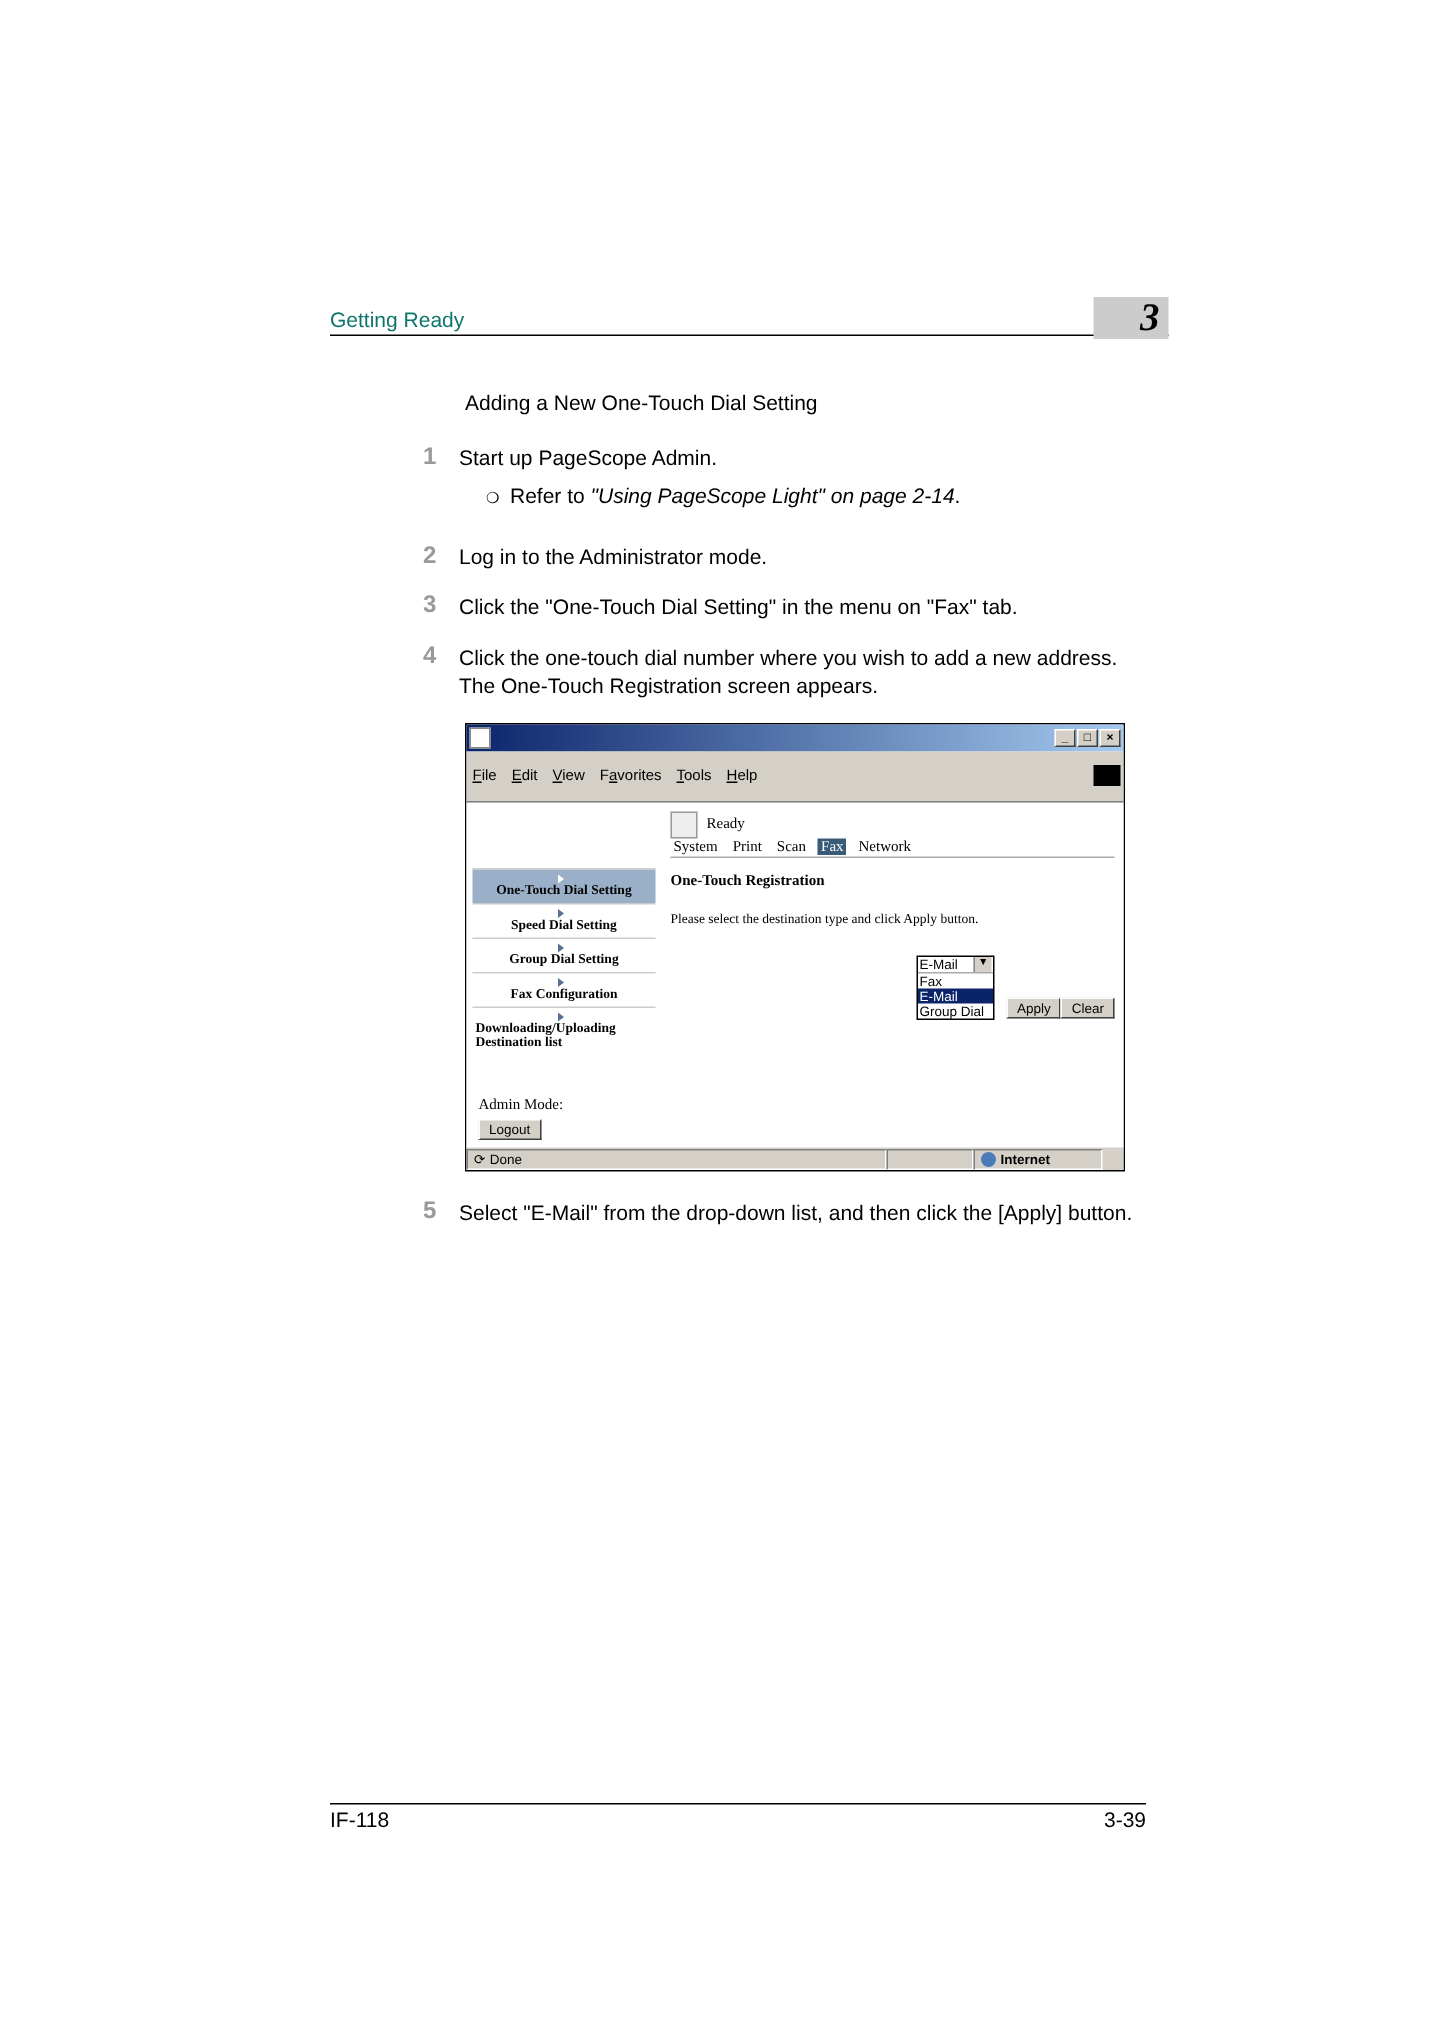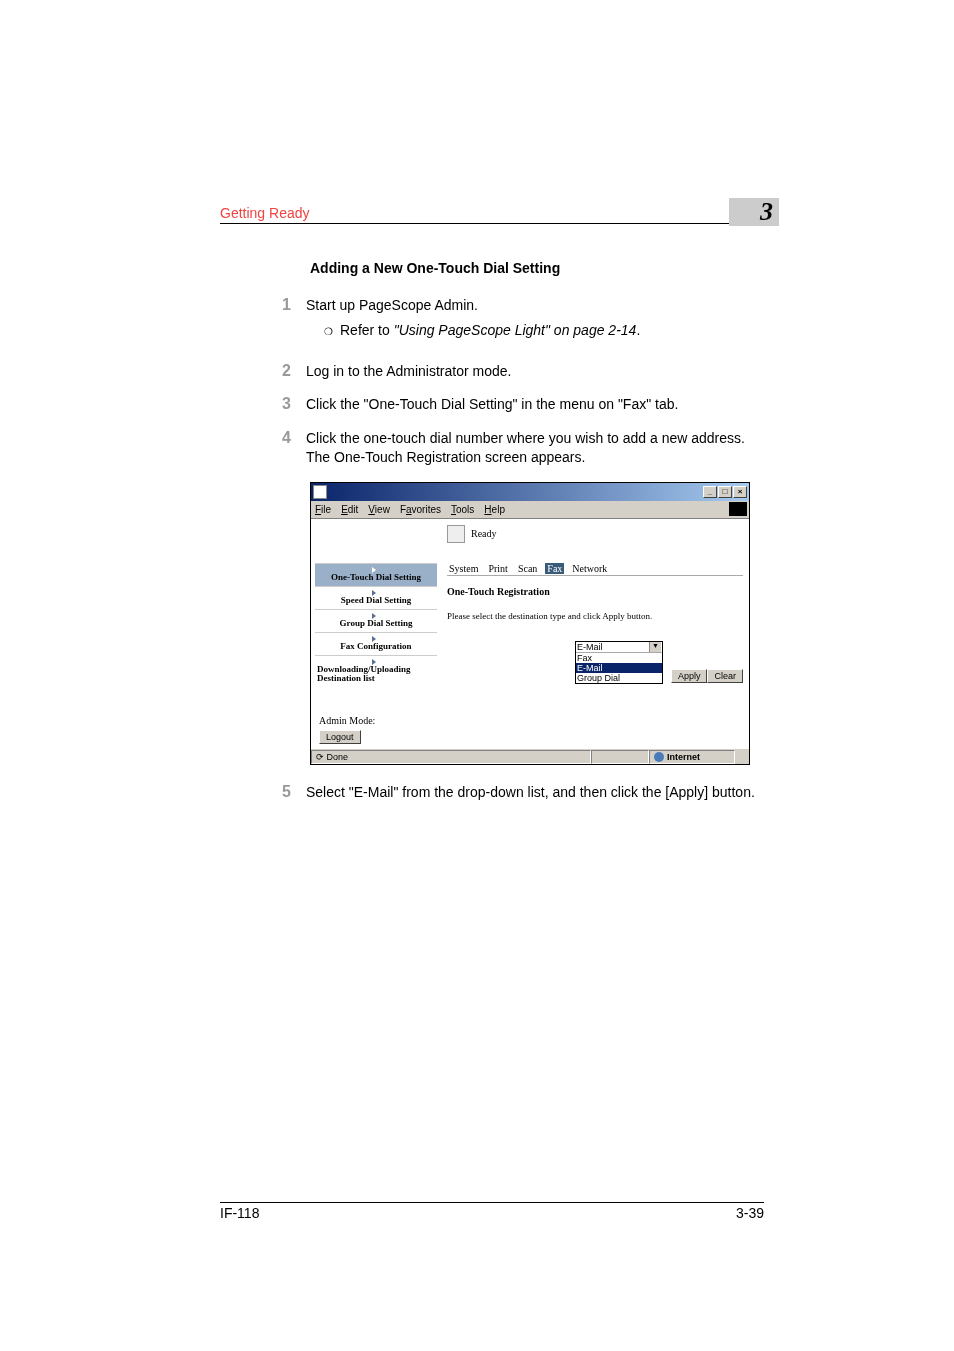--- a/index.html
+++ b/index.html
@@ -25,7 +25,7 @@
     }
     .header-text {
       font-size: 14px;
-      color: #ef4444;
+      color: #0f766e;
     }
     .header-divider {
       border-bottom: 1px solid #000;

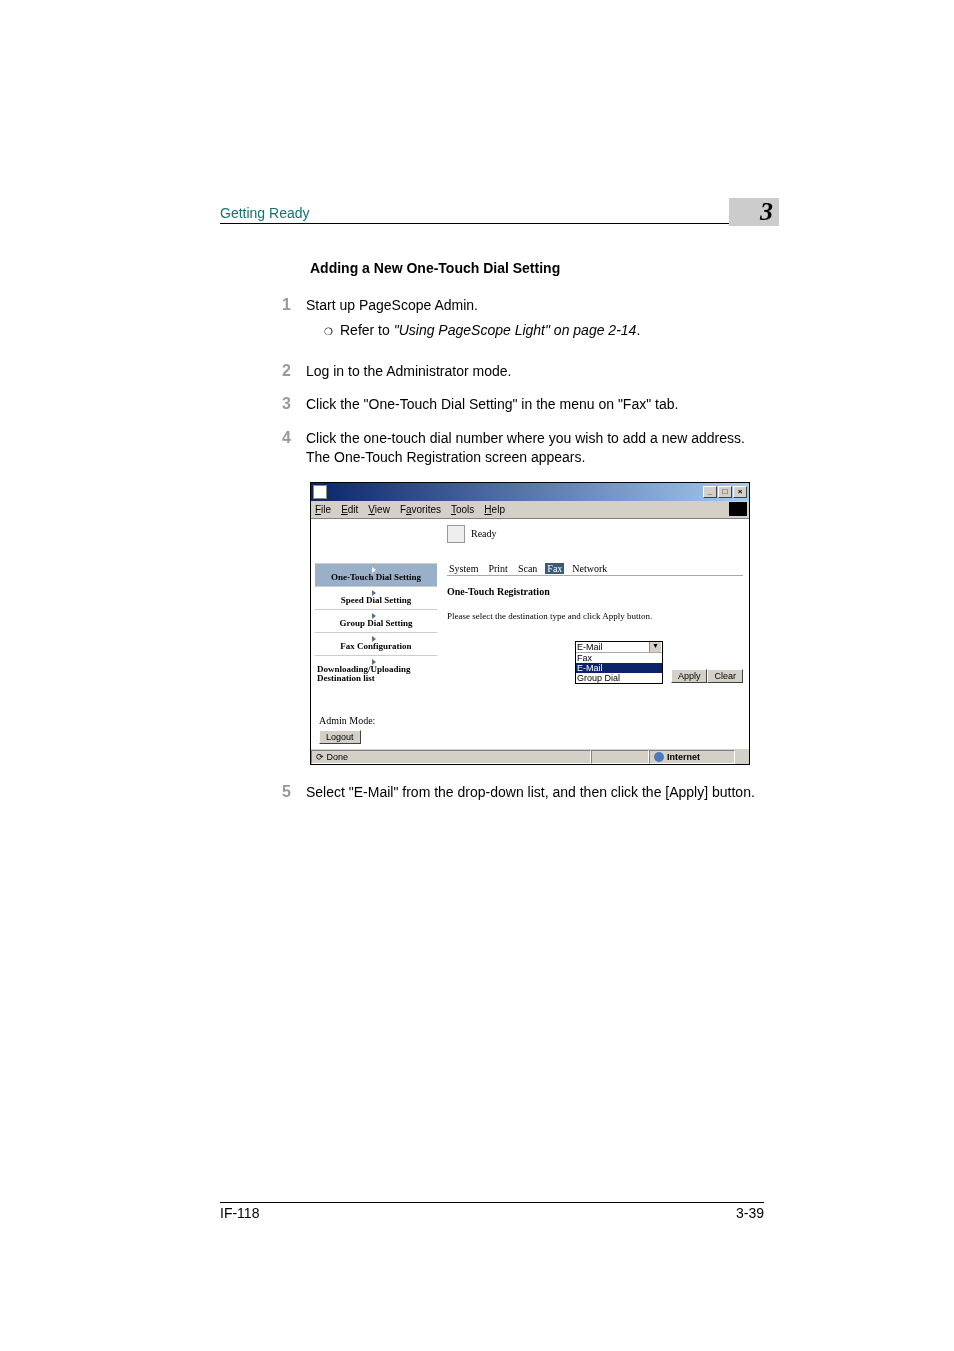--- a/index.html
+++ b/index.html
@@ -55,7 +55,7 @@
       right: 190px;
     }
     .section-title {
-      font-weight: bold;
+      font-weight: normal;
       font-size: 14px;
       margin-bottom: 20px;
     }

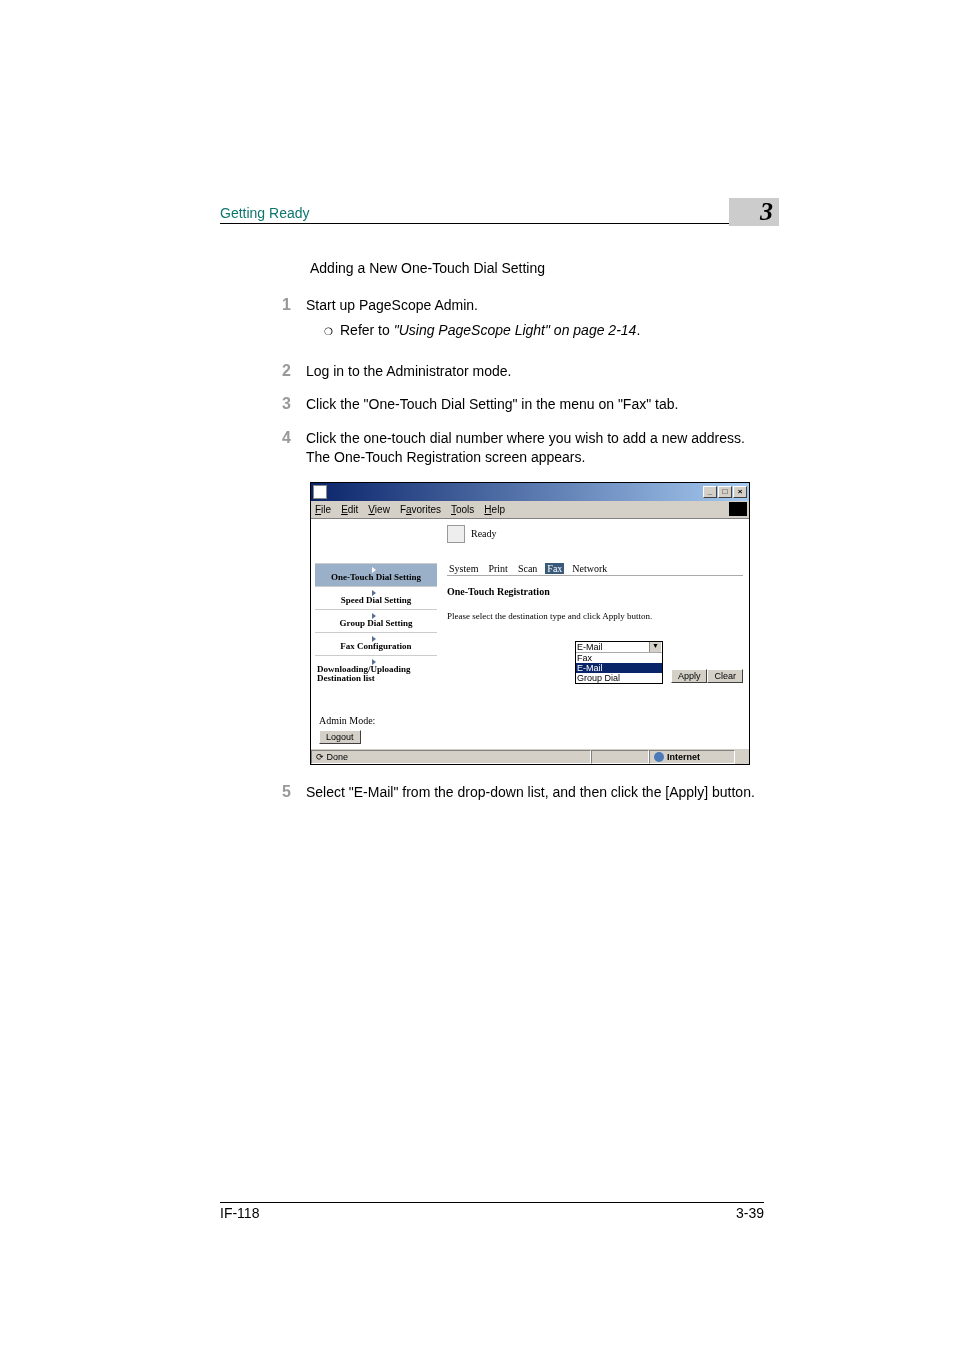--- a/index.html
+++ b/index.html
@@ -137,7 +137,7 @@
     }
     .ss-menubar {
       background: #d4d0c8;
-      height: 18px;
+      height: 34px;
       display: flex;
       align-items: center;
       padding: 0 4px;

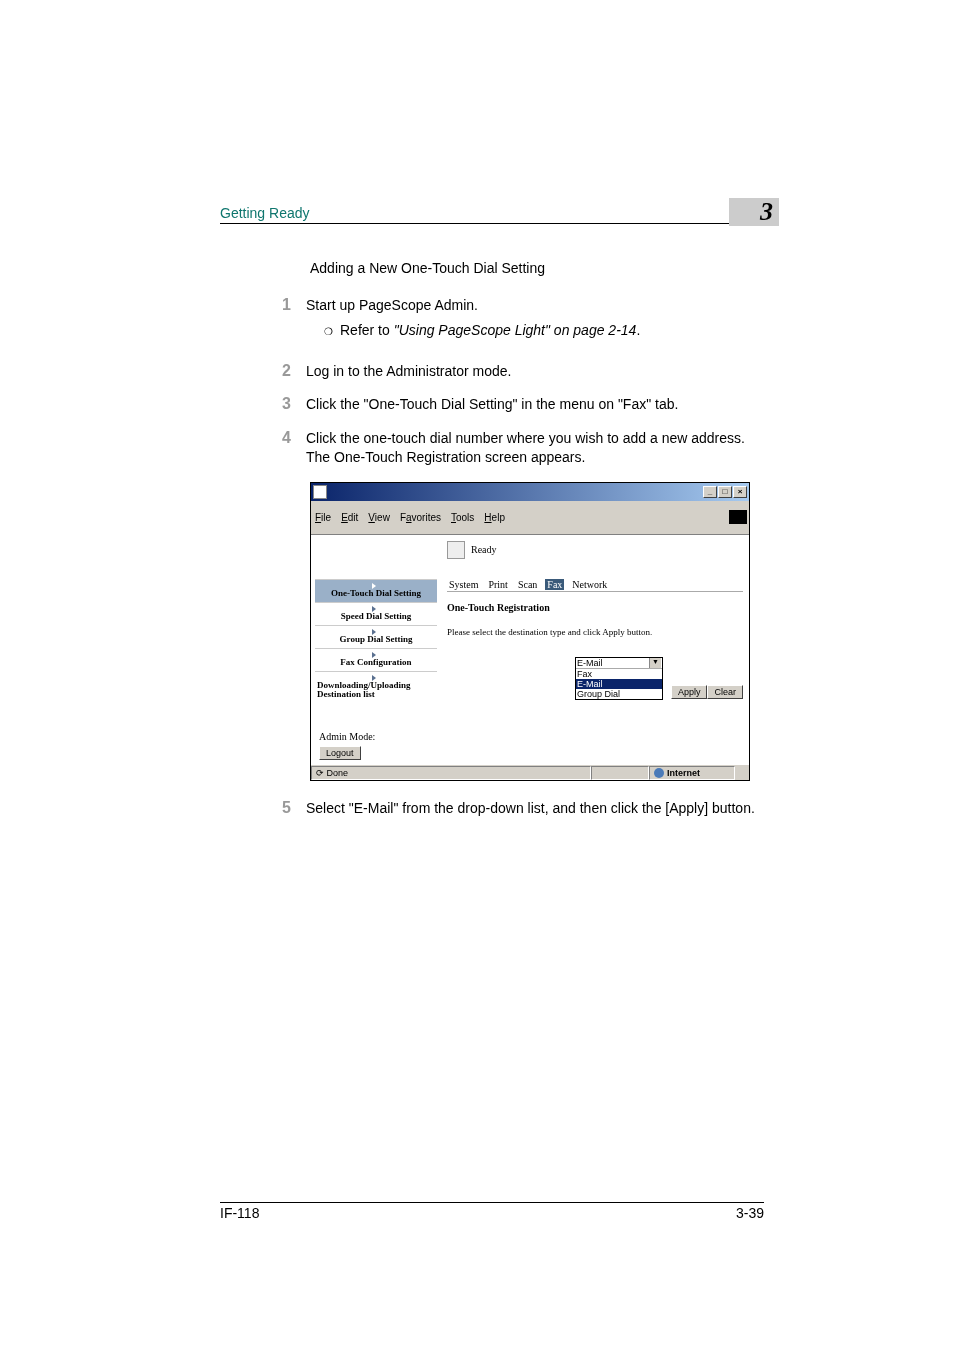--- a/index.html
+++ b/index.html
@@ -221,7 +221,7 @@
       display: flex;
       align-items: center;
       gap: 6px;
-      margin-bottom: 20px;
+      margin-bottom: 0;
     }
     .ss-printer-icon {
       width: 18px;

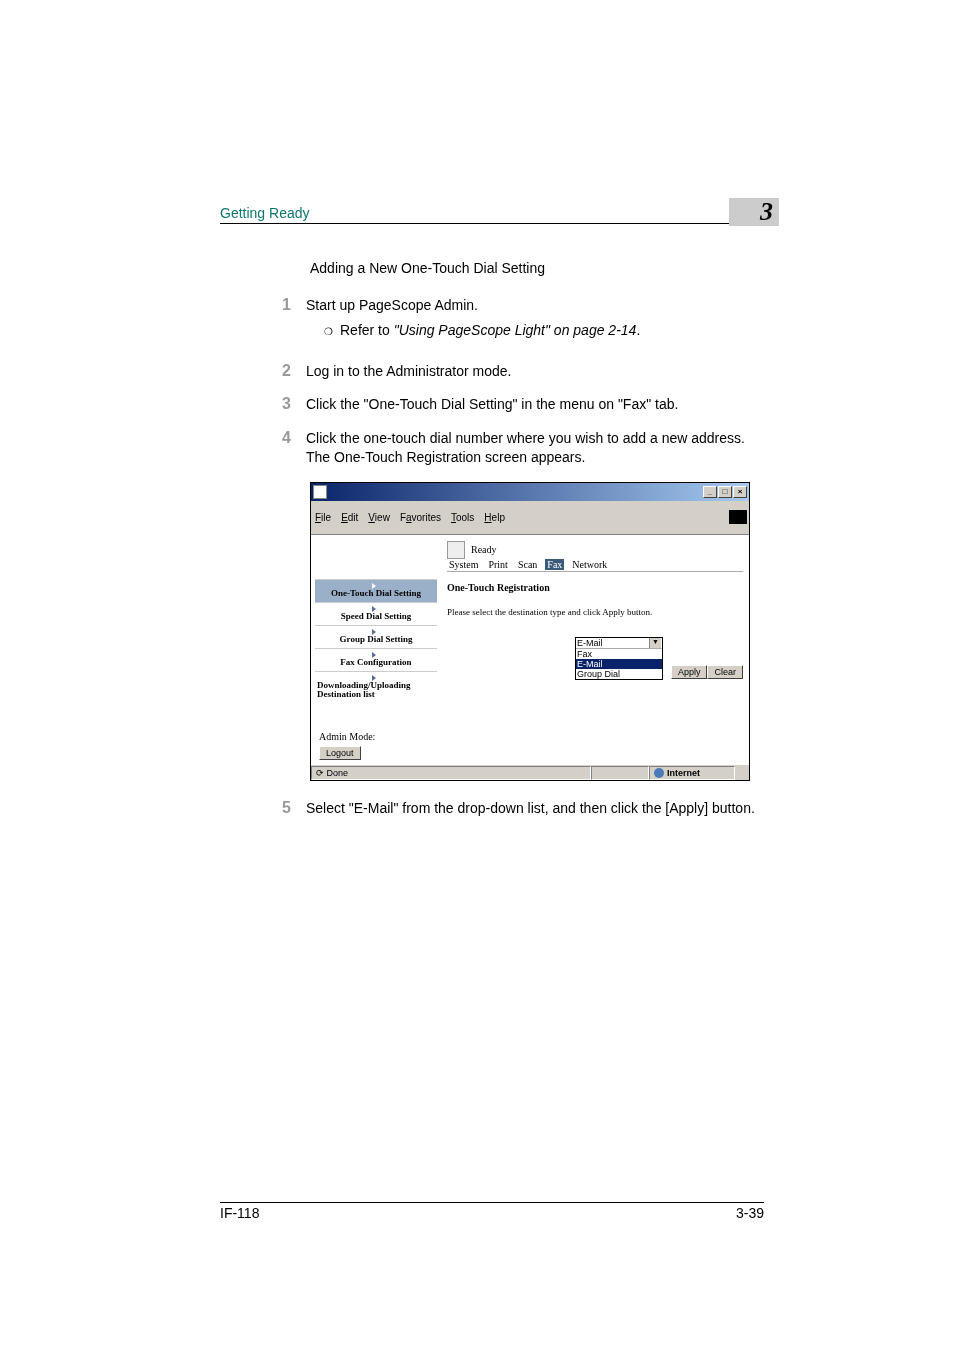--- a/index.html
+++ b/index.html
@@ -267,7 +267,7 @@
       gap: 8px;
     }
     .ss-select {
-      width: 88px;
+      width: 52px;
       border: 1px solid #000;
       font-size: 9px;
       background: #fff;

